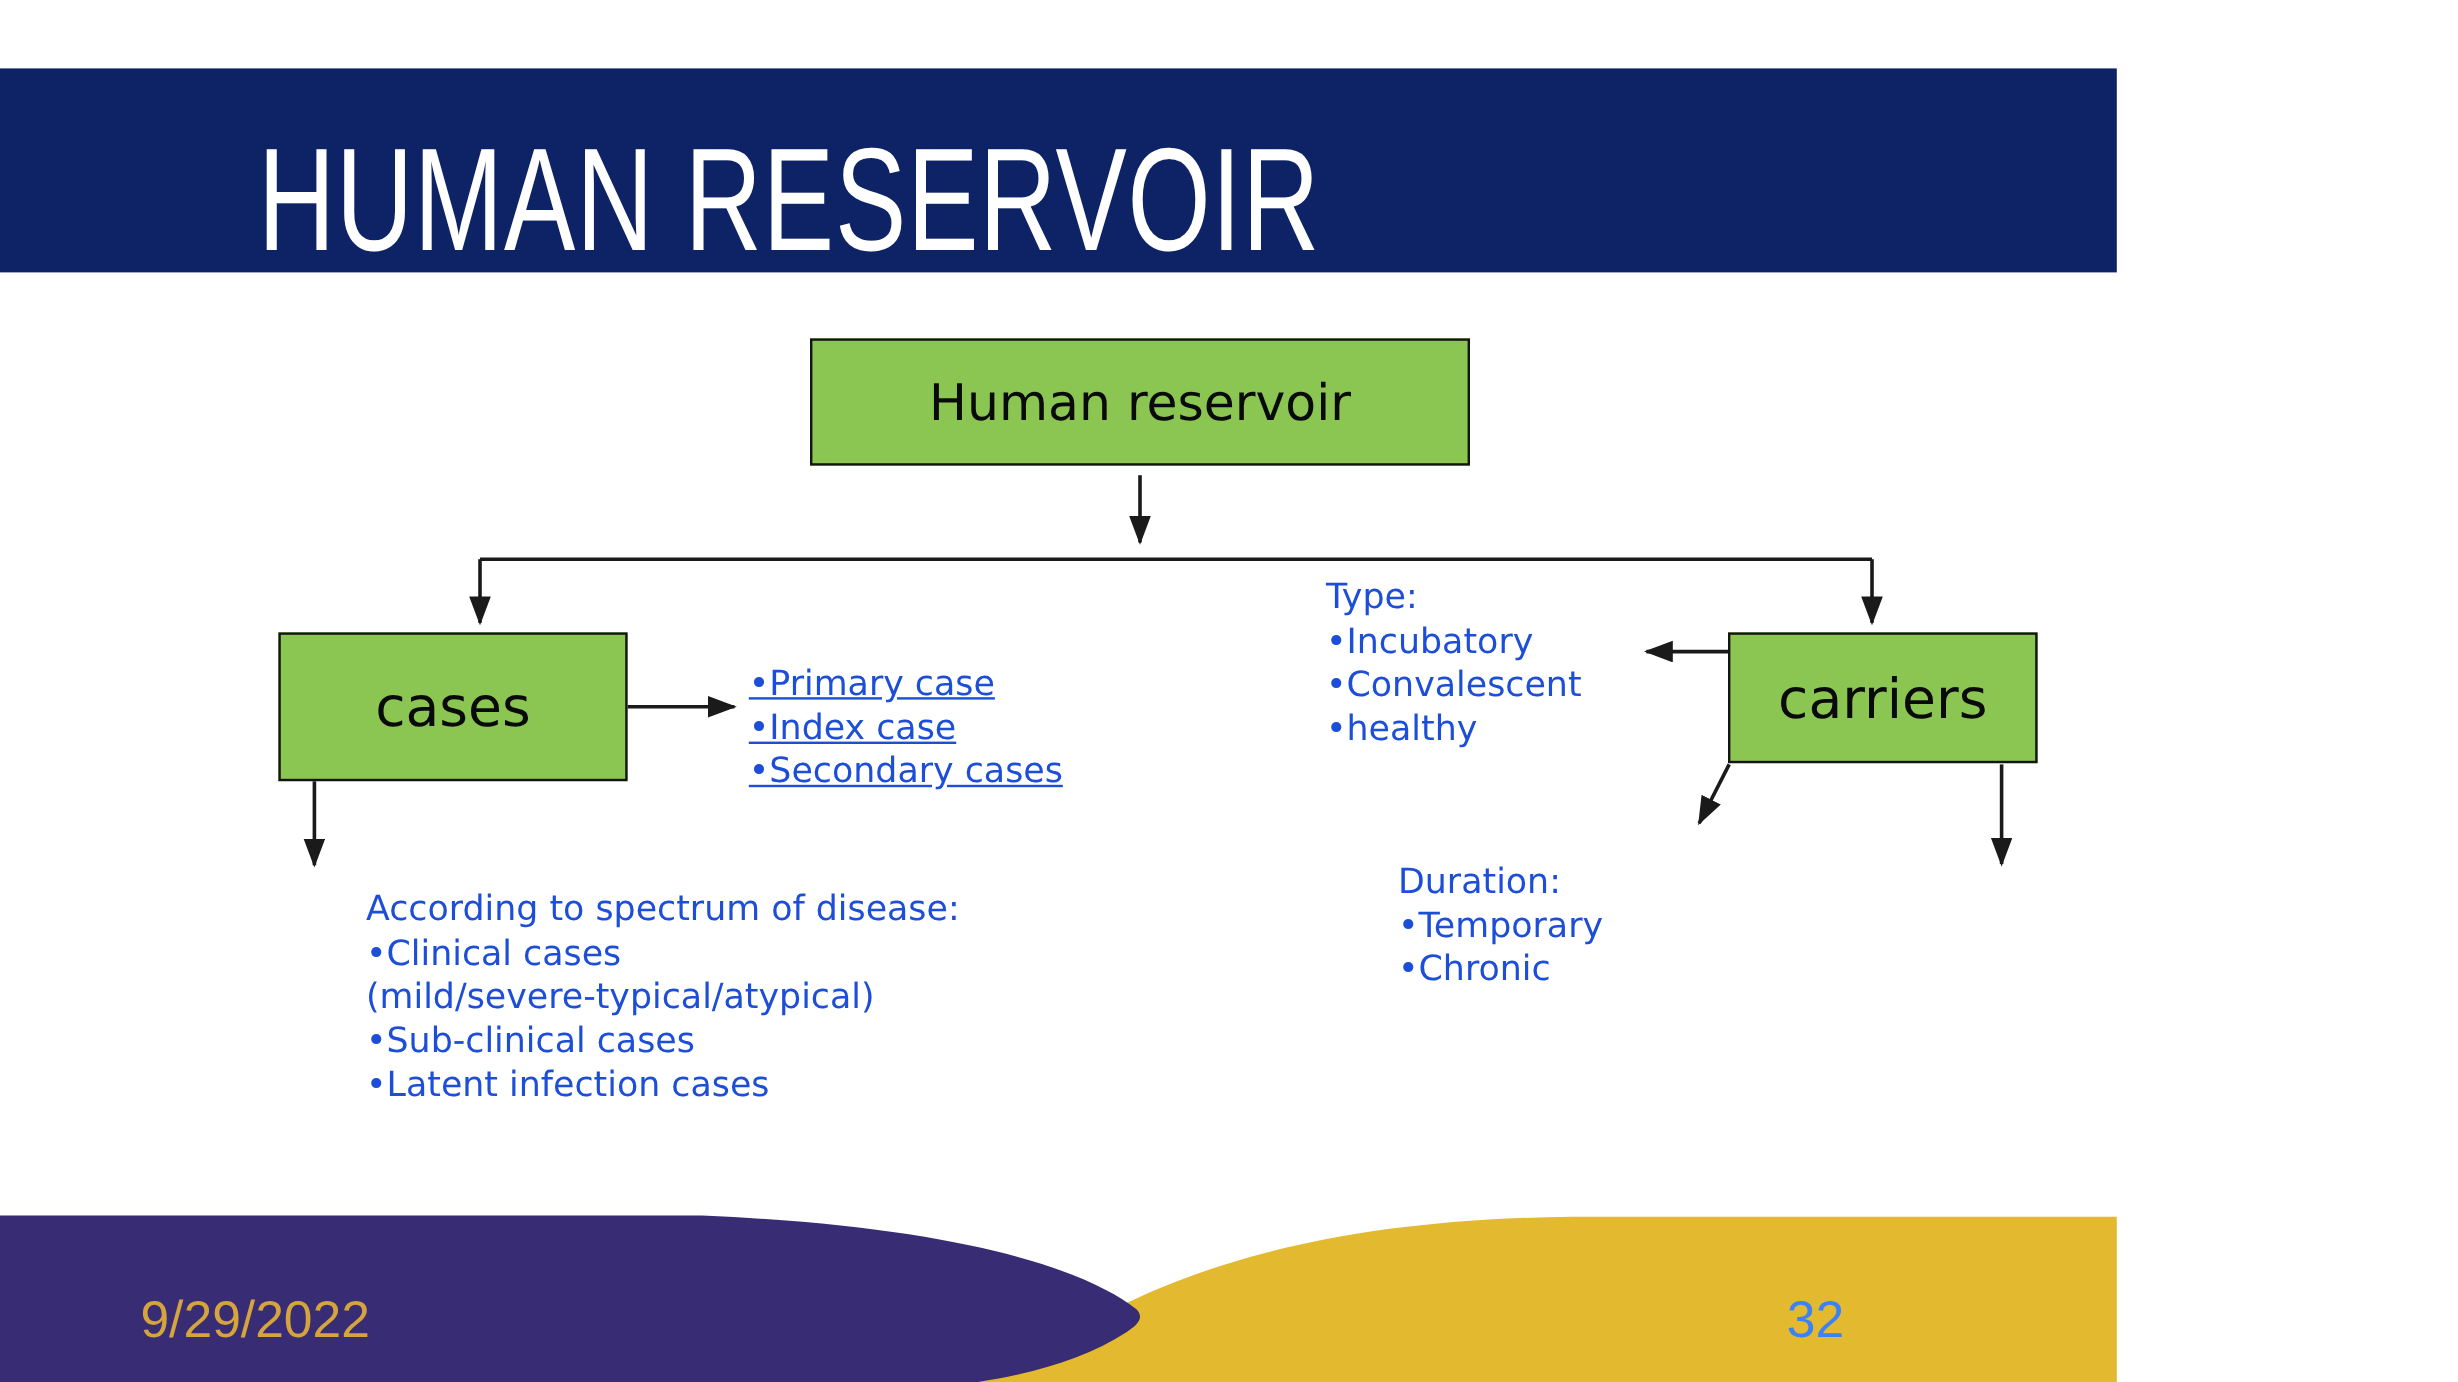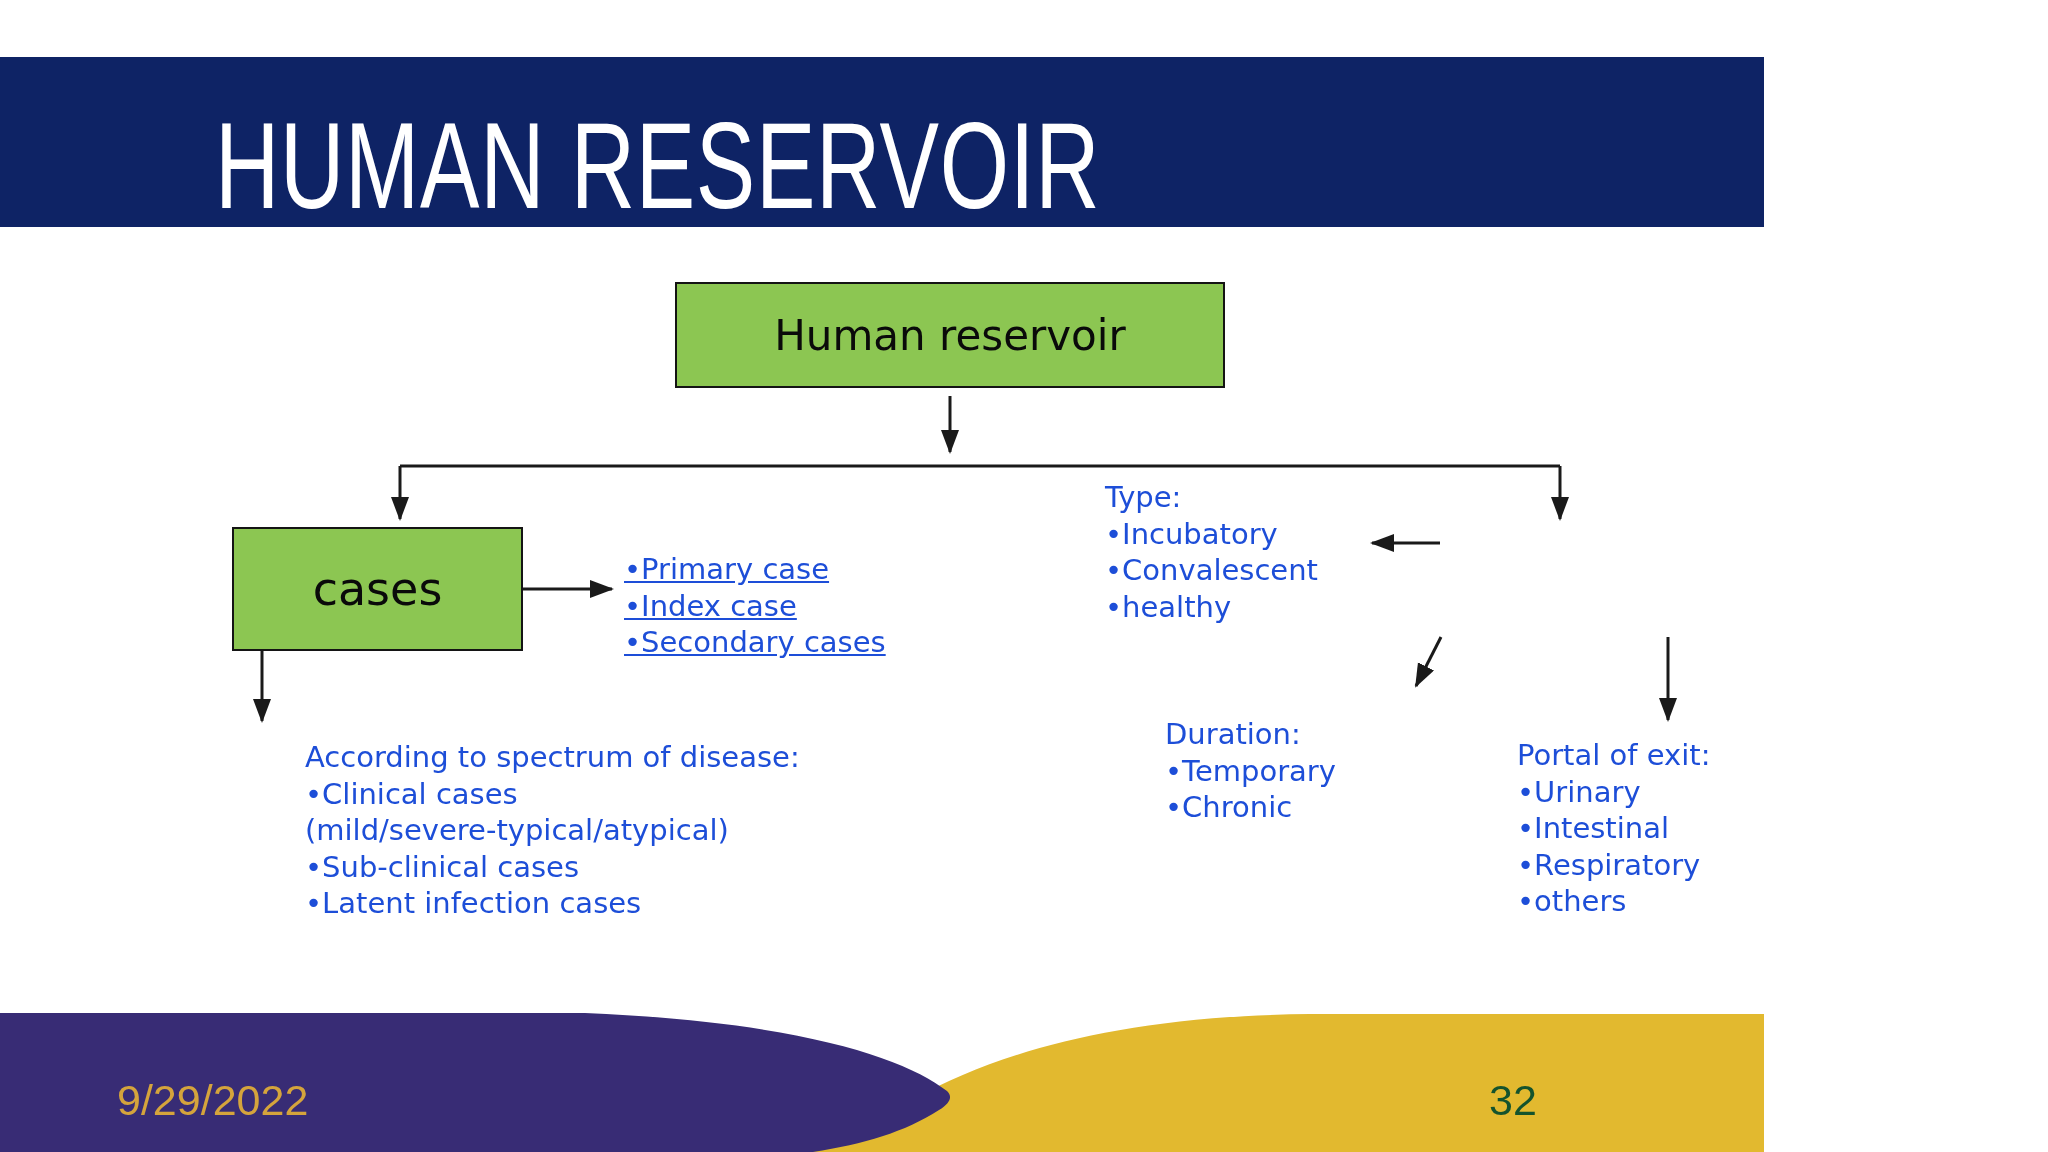--- a/index.html
+++ b/index.html
@@ -87,6 +87,9 @@
   <div class="gbox box-cases">
     <span>cases</span>
   </div>
+  <div class="gbox box-carriers">
+    <span>carriers</span>
+  </div>
 
   <div class="list list-case-types">•Primary case
 •Index case

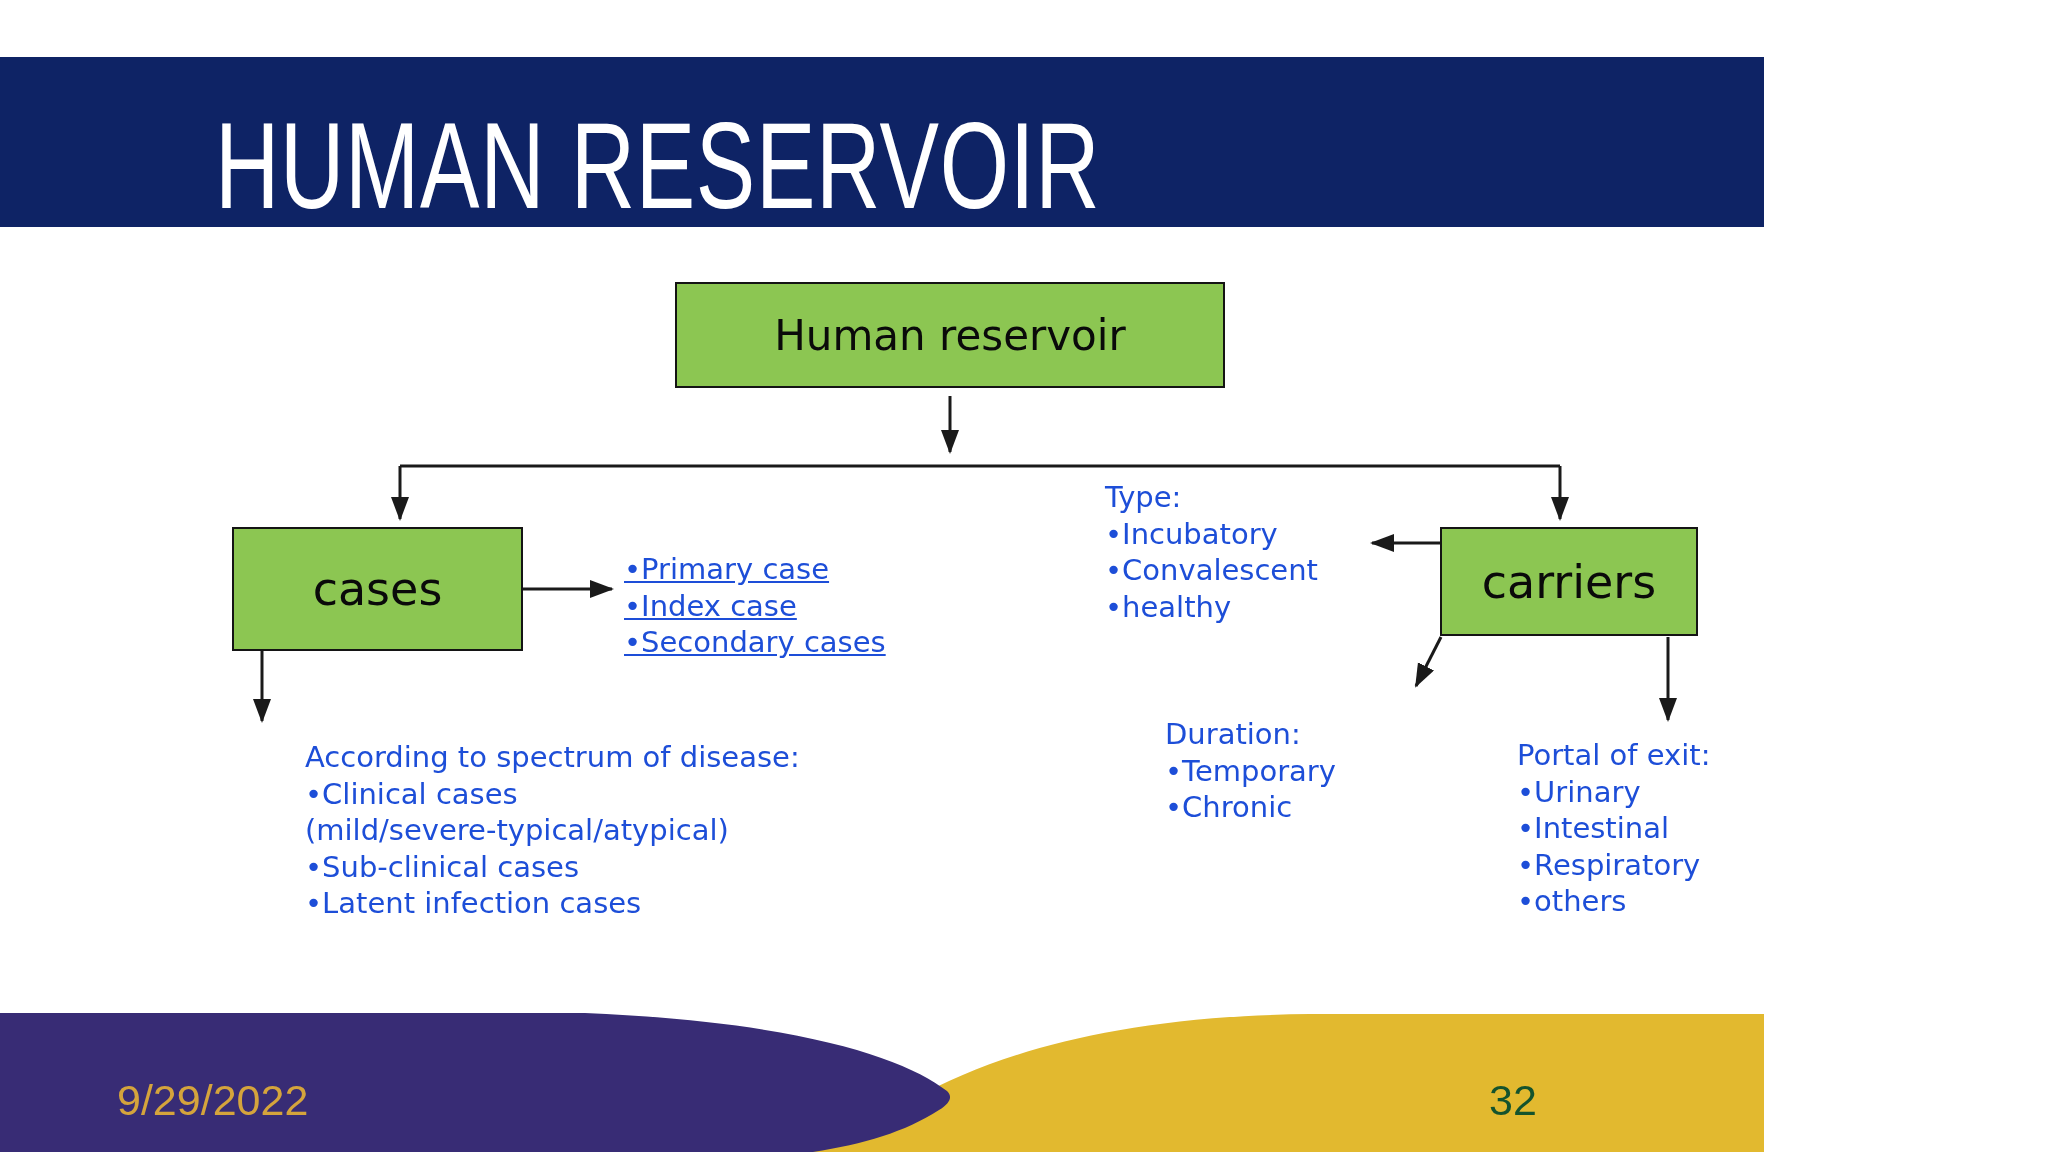--- a/index.html
+++ b/index.html
@@ -106,11 +106,6 @@
   <div class="list list-duration">Duration:
 •Temporary
 •Chronic</div>
-  <div class="list list-portal">Portal of exit:
-•Urinary
-•Intestinal
-•Respiratory
-•others</div>
 
   <div class="footer-date">9/29/2022</div>
   <div class="footer-page">32</div>

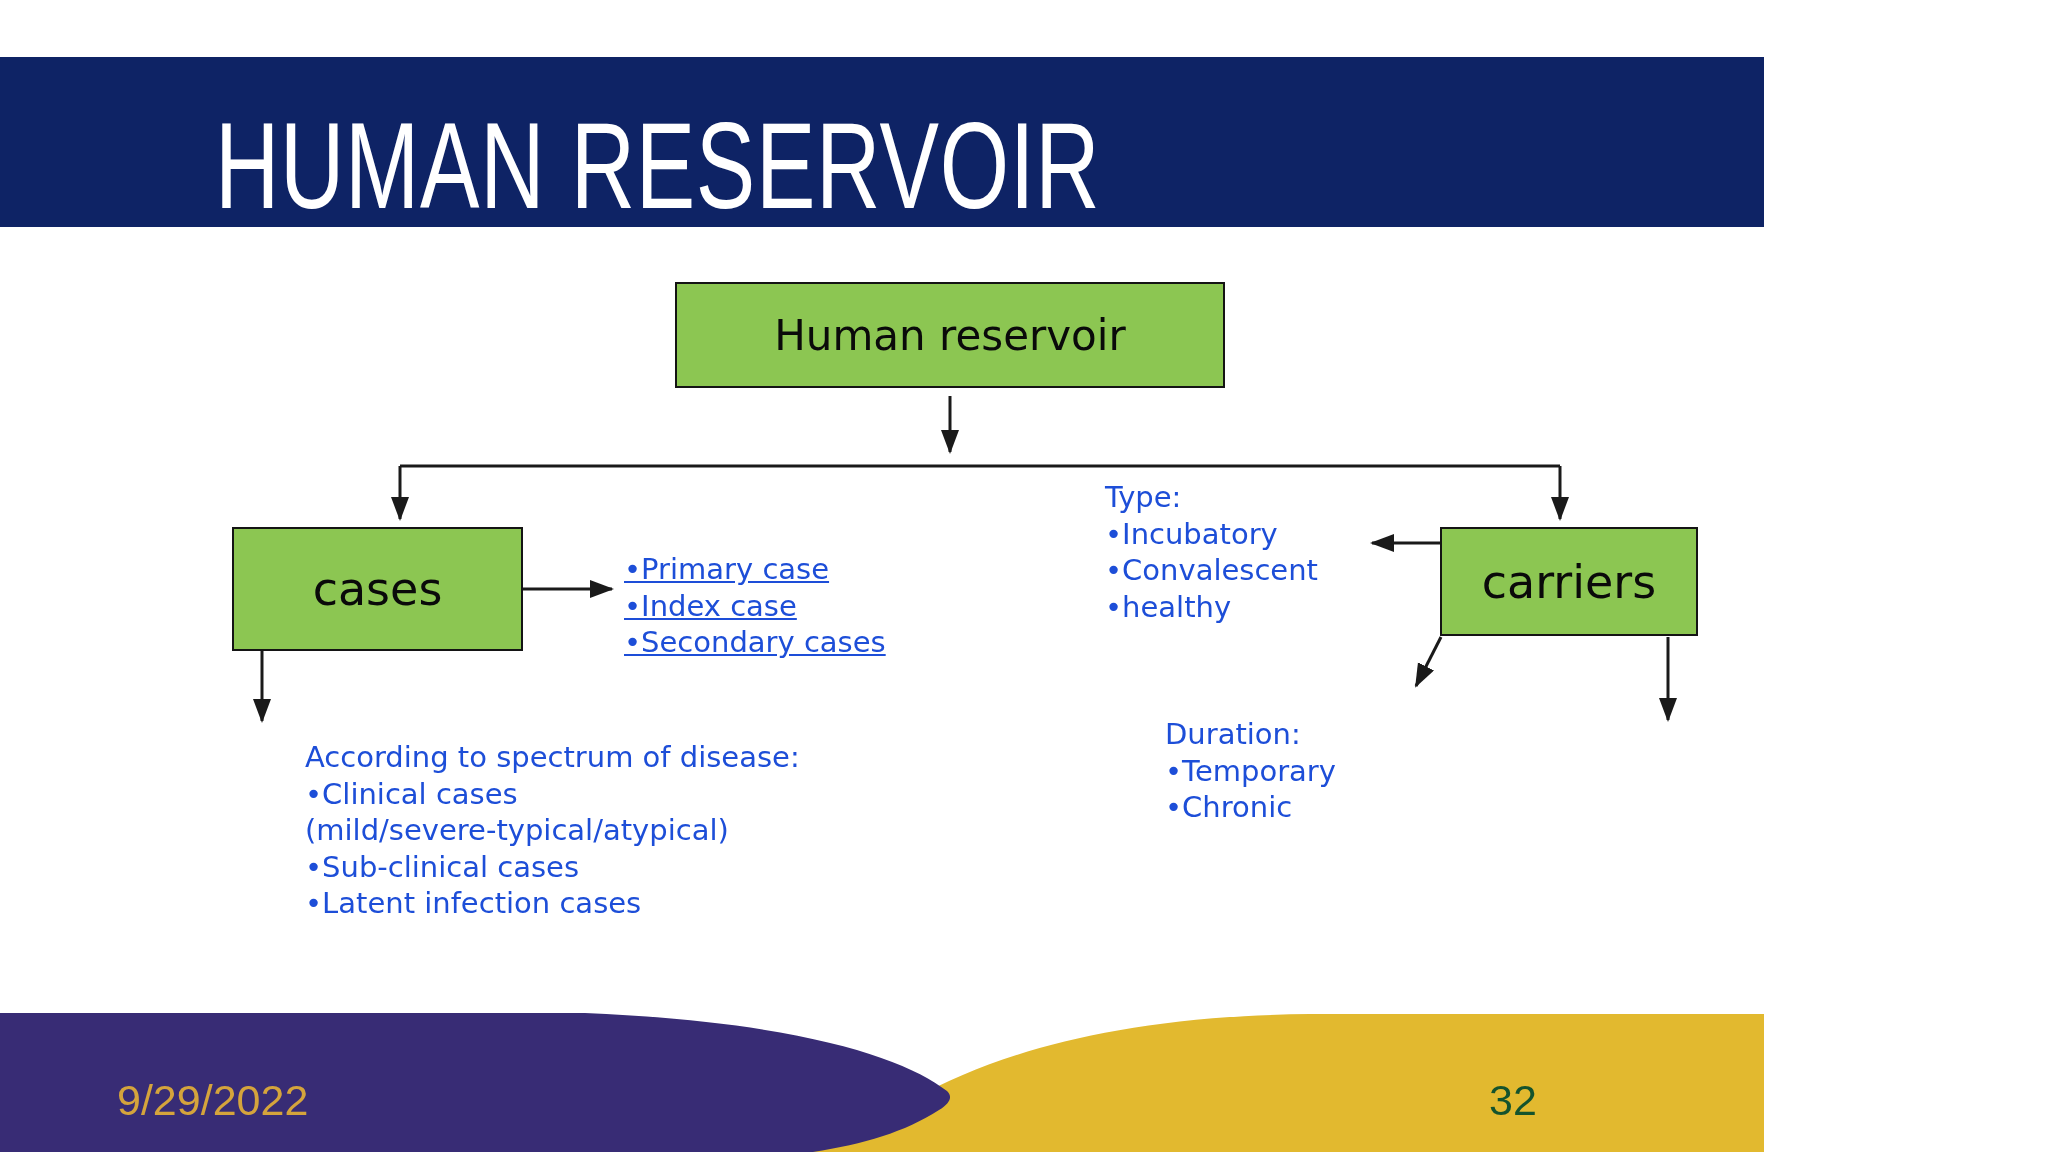--- a/index.html
+++ b/index.html
@@ -49,7 +49,7 @@
   }
   .footer-page {
     position:absolute; left:1489px; top:1076px;
-    font-family:"Liberation Sans", sans-serif; font-size:43px; color:#14532d;
+    font-family:"Liberation Sans", sans-serif; font-size:43px; color:#3b82f6;
   }
 </style>
 </head>

